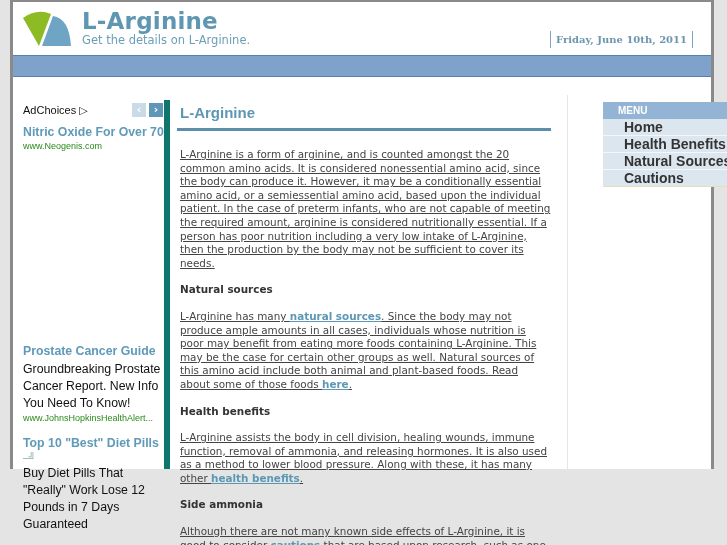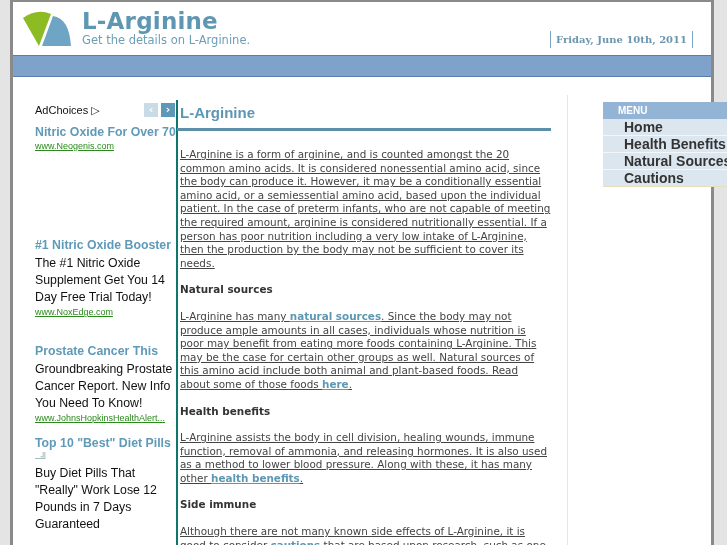--- a/index.html
+++ b/index.html
@@ -10,7 +10,7 @@
     position:relative;
   }
   .page {
-    position:absolute; left:10px; top:0; width:704px; height:545px;
+    position:absolute; left:10px; top:0; width:704px; height:469px;
     background:#ffffff;
     border-left:3px solid #8a8a8a;
     border-right:3px solid #8a8a8a;

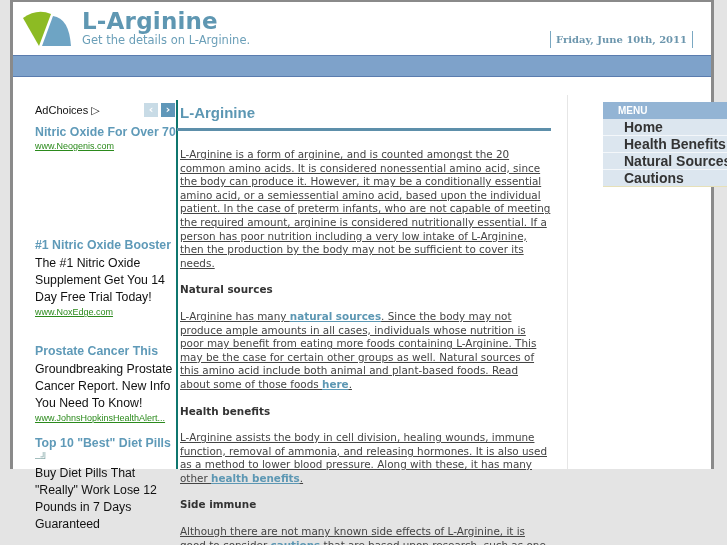--- a/index.html
+++ b/index.html
@@ -41,8 +41,8 @@
   }
   
   .ads {
-    position:absolute; left:20px; top:100px; width:143px; bottom:0;
-    border-right:2px solid #0f766e;
+    position:absolute; left:8px; top:100px; width:143px; bottom:0;
+    border-right:6px solid #0f766e;
   }
   .adchoices {
     position:absolute; left:2px; top:4px; font-family:"Liberation Sans", sans-serif;

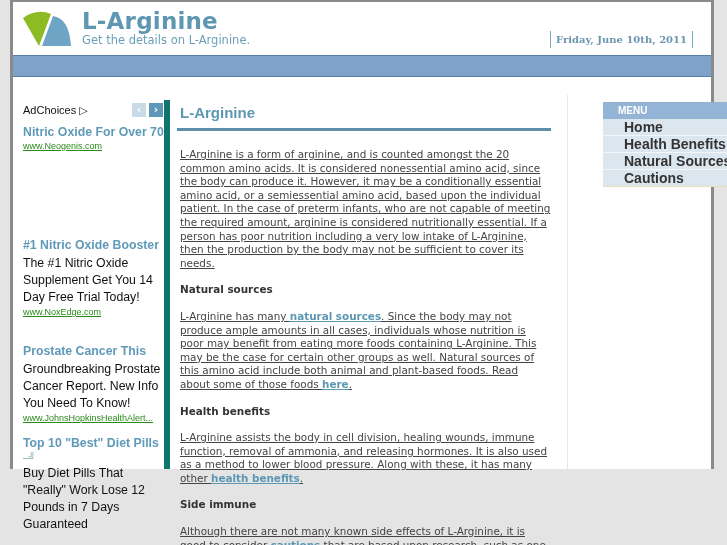--- a/index.html
+++ b/index.html
@@ -58,7 +58,7 @@
   .ad { position:absolute; left:2px; width:142px; font-family:"Liberation Sans", sans-serif; }
   .ad-title { font-size:12.3px; font-weight:bold; color:#5f9ab8; line-height:16px; white-space:nowrap; }
   .ad-body { font-size:12.3px; color:#111; line-height:17px; margin-top:2px; }
-  .ad-url { font-size:9px; color:#2b8a1c; line-height:13px; white-space:nowrap; overflow:hidden;text-decoration:underline; }
+  .ad-url { font-size:9px; color:#2b8a1c; line-height:13px; white-space:nowrap; overflow:hidden; }
   .cart-icon { font-size:10px; color:#8aa; line-height:14px; }
   
   .main { position:absolute; left:164px; top:100px; width:374px; }

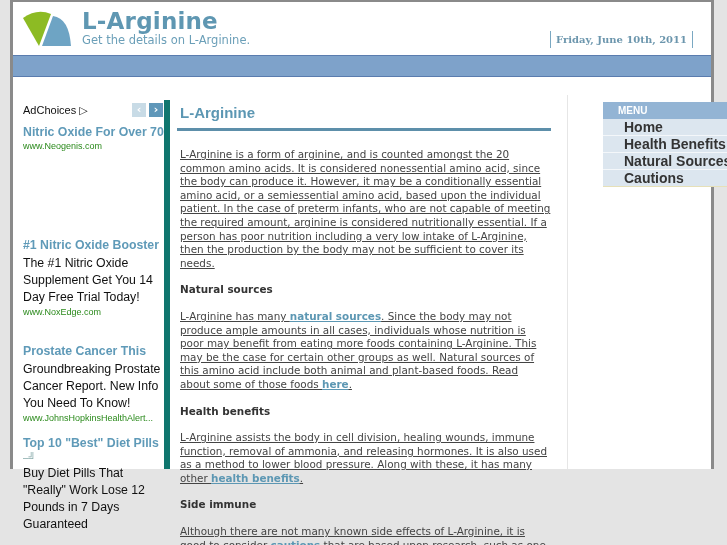--- a/index.html
+++ b/index.html
@@ -112,11 +112,6 @@
       <div class="ad-url">www.Neogenis.com</div>
     </div>
 
-    <div class="ad" style="top:137px;">
-      <div class="ad-title">#1 Nitric Oxide Booster</div>
-      <div class="ad-body">The #1 Nitric Oxide Supplement Get You 14 Day Free Trial Today!</div>
-      <div class="ad-url">www.NoxEdge.com</div>
-    </div>
 
     <div class="ad" style="top:243px;">
       <div class="ad-title">Prostate Cancer This</div>

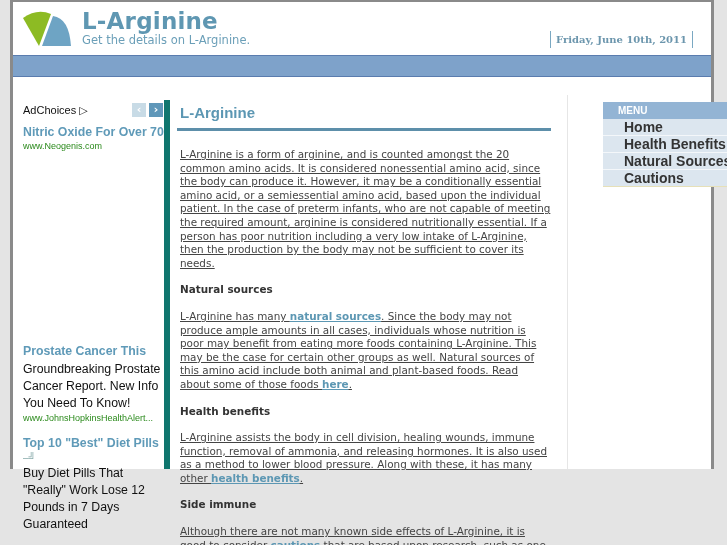--- a/index.html
+++ b/index.html
@@ -114,7 +114,7 @@
 
 
     <div class="ad" style="top:243px;">
-      <div class="ad-title">Prostate Cancer This</div>
+      <div class="ad-title">Prostate Cancer Guide</div>
       <div class="ad-body">Groundbreaking Prostate Cancer Report. New Info You Need To Know!</div>
       <div class="ad-url">www.JohnsHopkinsHealthAlert...</div>
     </div>

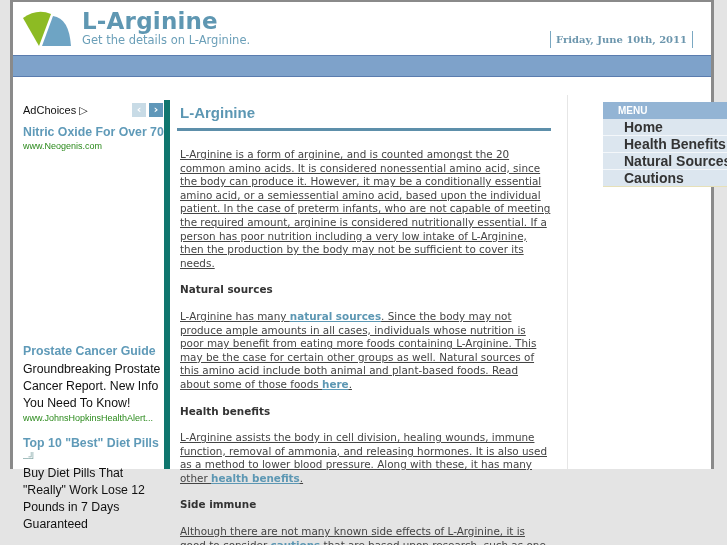--- a/index.html
+++ b/index.html
@@ -138,7 +138,7 @@
       <h3>Health benefits</h3>
       <p><span>L-Arginine assists the body in cell division, healing wounds, immune function, removal of ammonia, and releasing hormones. It is also used as a method to lower blood pressure. Along with these, it has many other </span><a>health benefits</a><span>.</span></p>
 
-      <h3>Side immune</h3>
+      <h3>Side ammonia</h3>
       <p><span>Although there are not many known side effects of L-Arginine, it is good to consider </span><a>cautions</a><span> that are based upon research, such as one known clinical trial. Patients may not want to take L-Arginine supplements after a heart attack, as a clinical trial noted that more patients taking the supplements died than those who took the placebo.</span></p>
     </div>
   </div>

